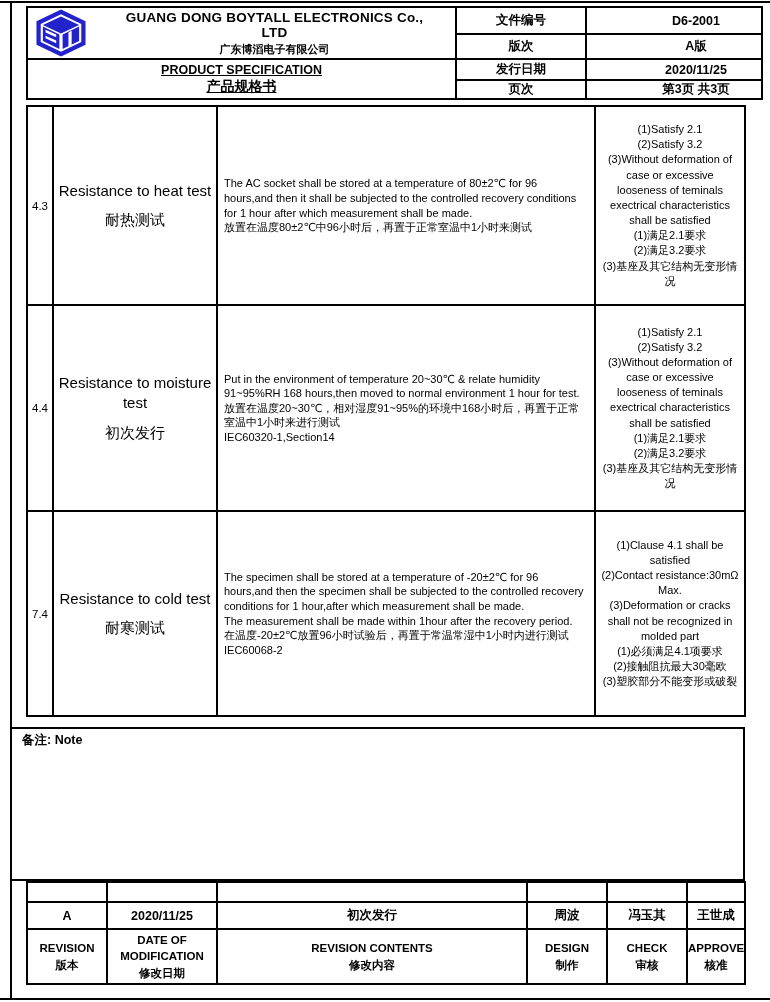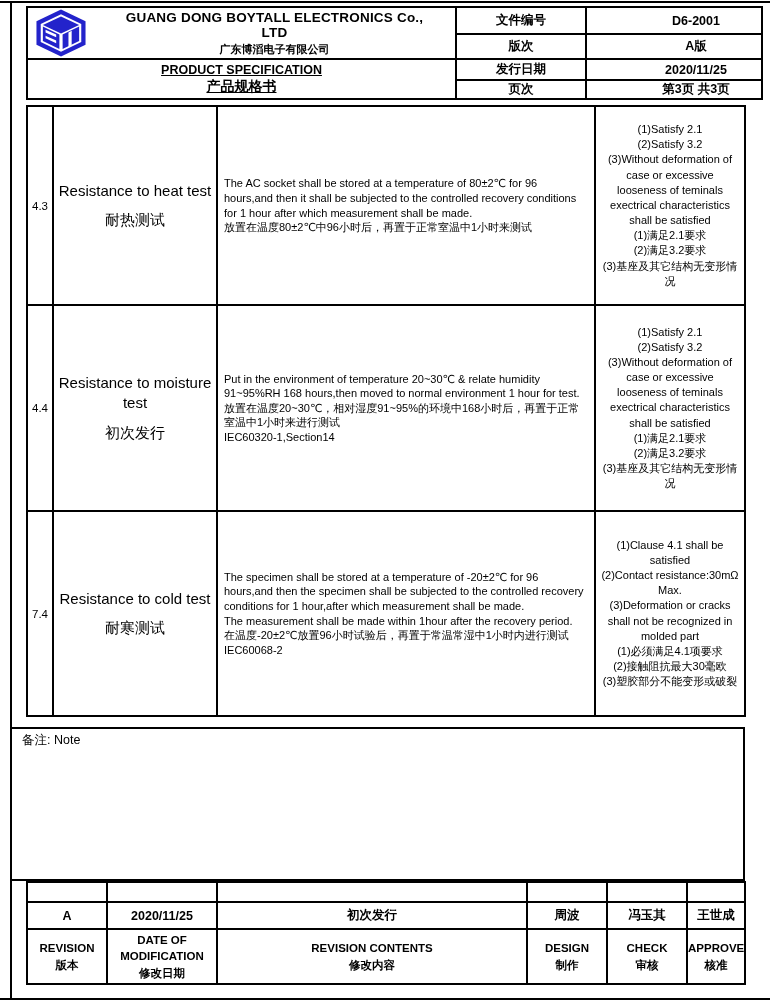--- a/index.html
+++ b/index.html
@@ -51,7 +51,7 @@
   
   .note-box{position:absolute;left:10px;top:727px;width:735px;height:154px;
     border:2px solid #000;box-sizing:border-box;}
-  .note-label{font-weight:normal;font-size:12.5px;padding:3px 0 0 10px;}
+  .note-label{font-weight:bold;font-size:12.5px;padding:3px 0 0 10px;}
 
   
   .rev-table{position:absolute;left:26px;top:881px;width:718px;}

